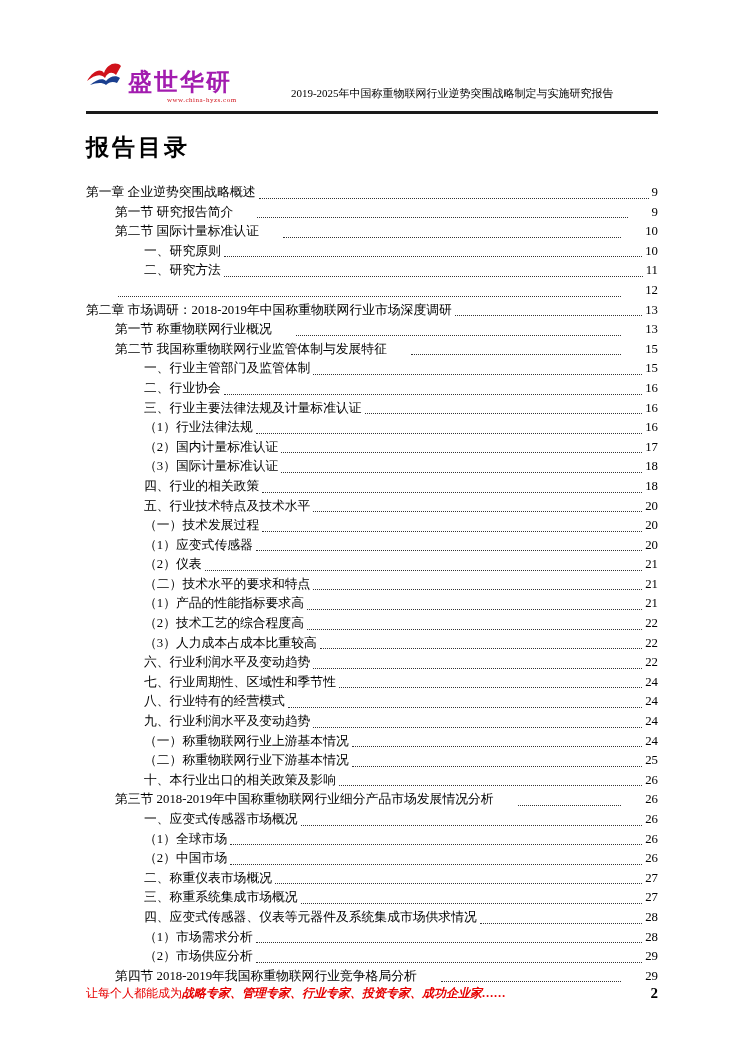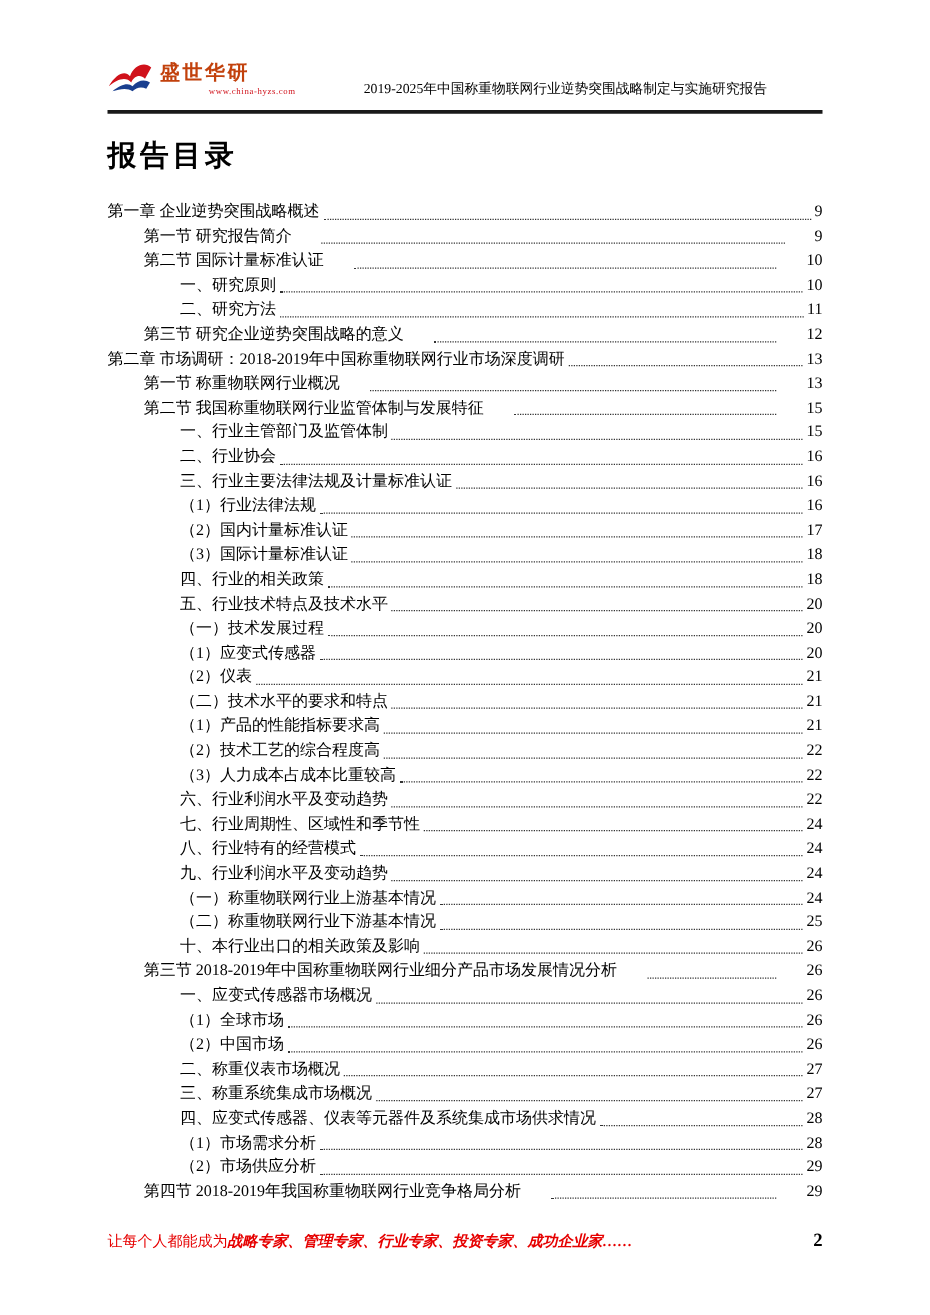--- a/index.html
+++ b/index.html
@@ -17,7 +17,7 @@
   .hdr{display:flex;align-items:flex-end;}
   .logo-area{display:flex;align-items:center;gap:6px;}
   .logo-txt{display:flex;flex-direction:column;line-height:1;}
-  .brand{font-size:16px;font-weight:bold;color:#c2410c;letter-spacing:2px;}
+  .brand{font-size:24px;font-weight:bold;color:#a21caf;letter-spacing:2px;margin-top:24px;}
   .brand-url{font-size:7px;color:#d0121b;margin-top:3px;letter-spacing:.5px;margin-left:39px;}
   .hdr-title{
     flex:1;text-align:center;font-size:11px;color:#000;

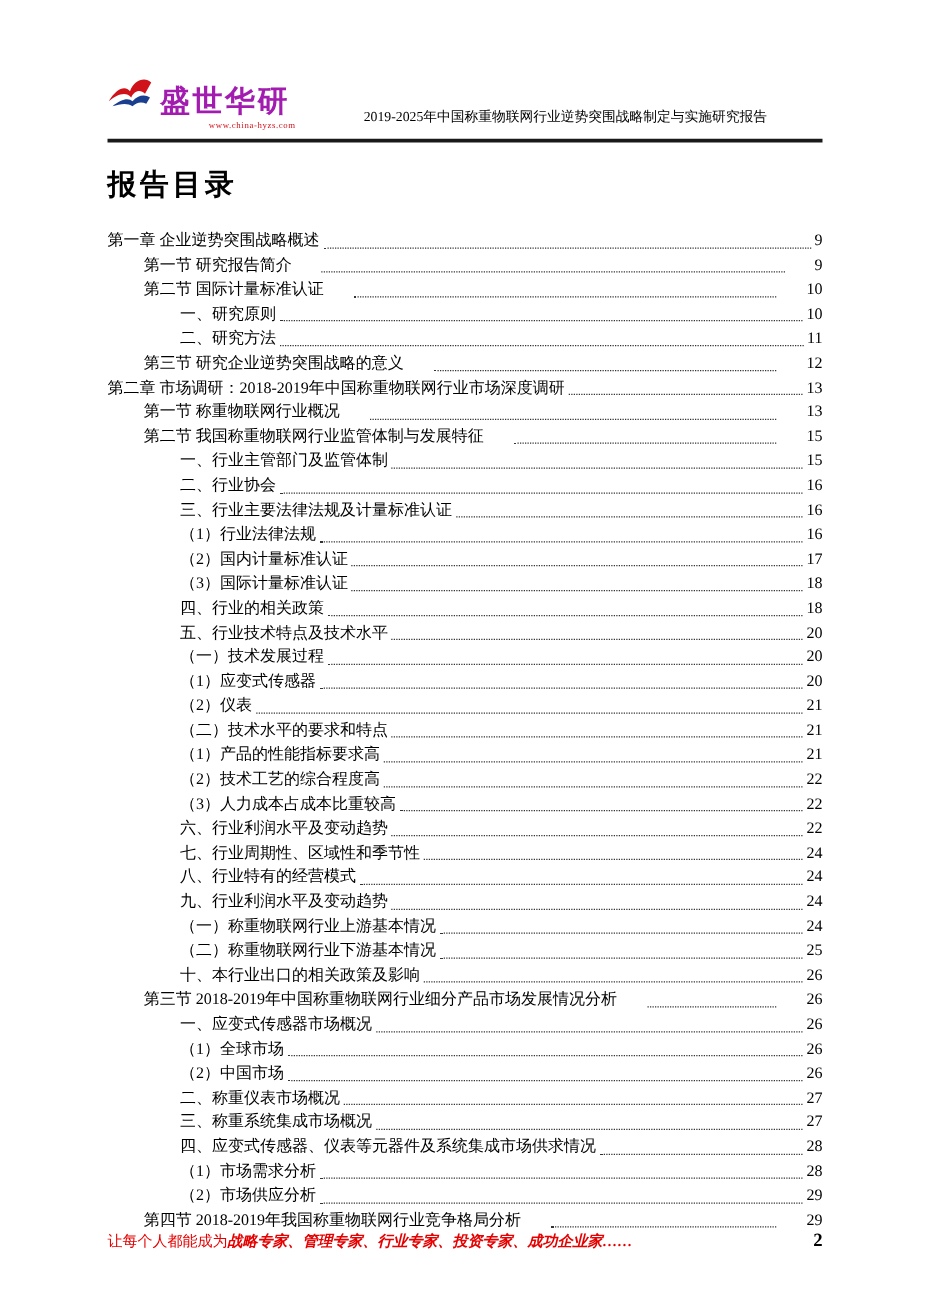--- a/index.html
+++ b/index.html
@@ -106,7 +106,6 @@
         <span class="toc-page">11</span>
       </div>
       <div class="toc-row lvl1">
-        <span class="toc-text">第三节 研究企业逆势突围战略的意义</span>
         <span class="leader"></span>
         <span class="toc-page">12</span>
       </div>

